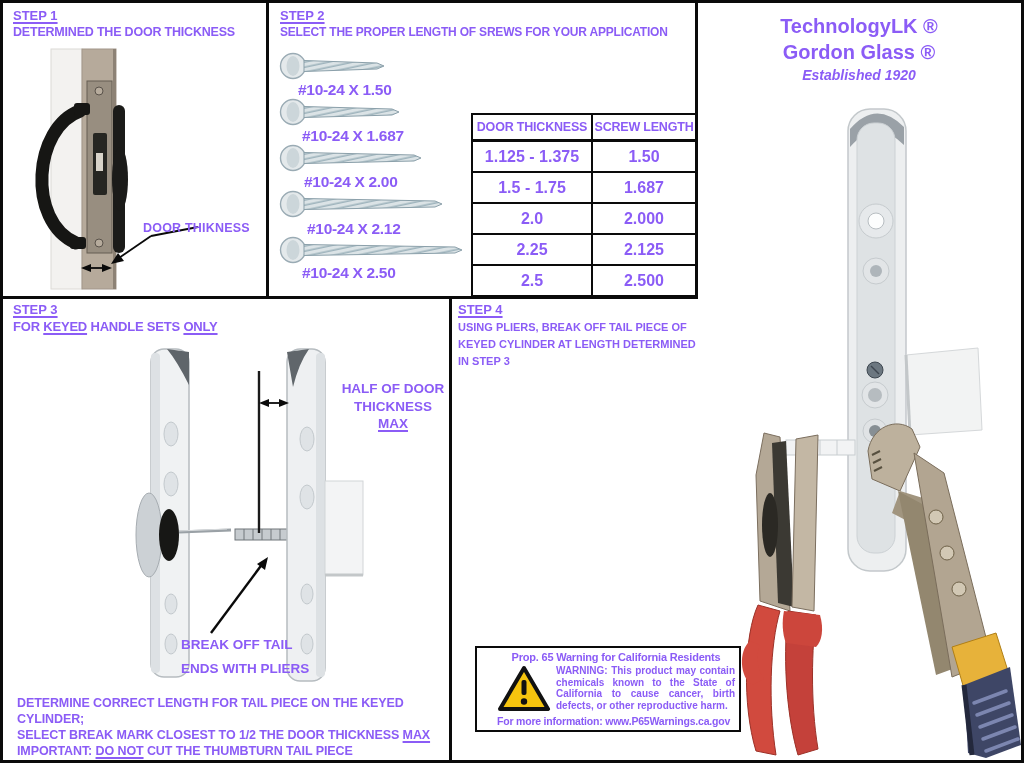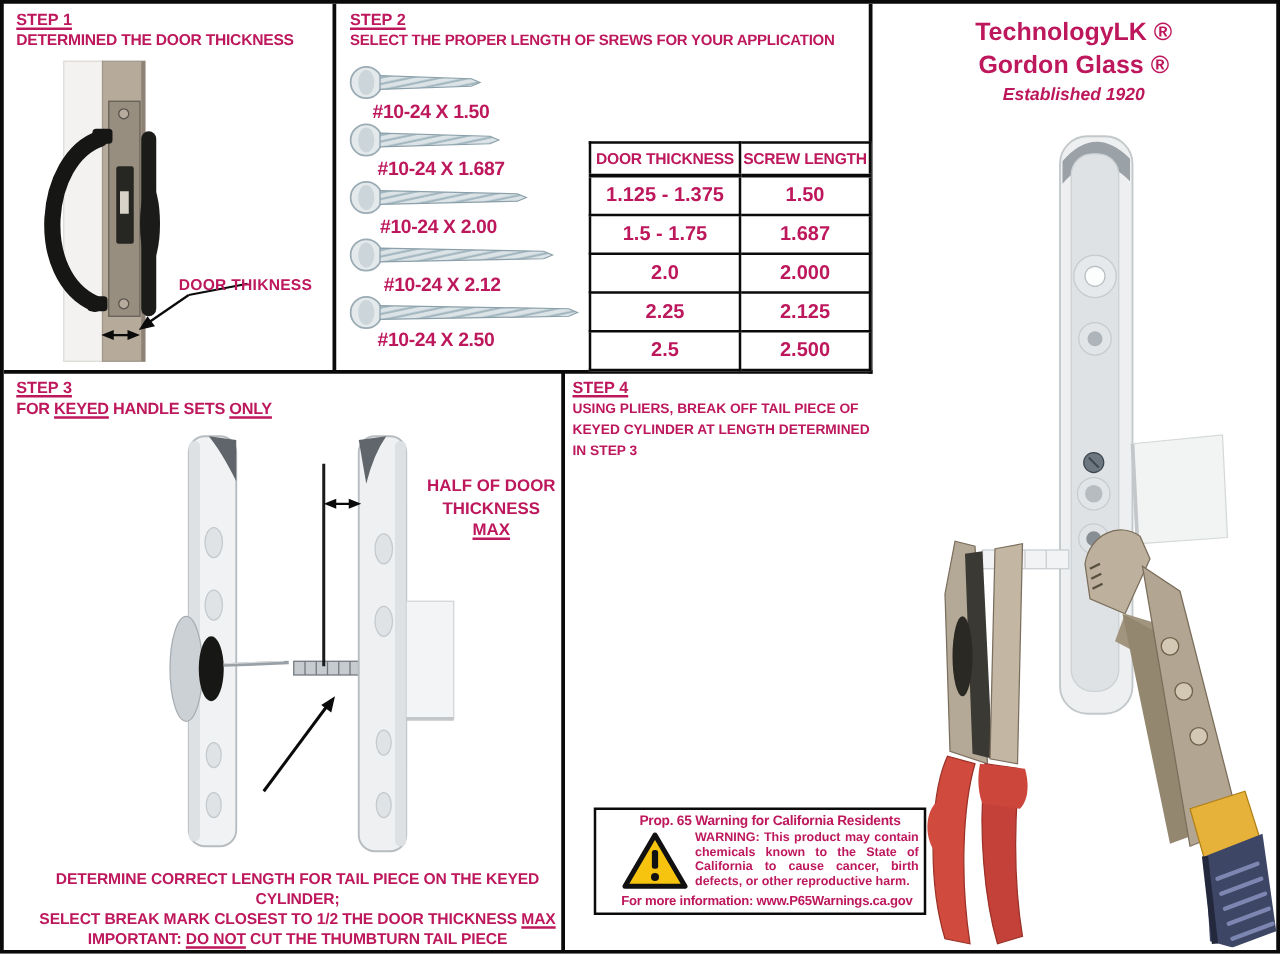--- a/index.html
+++ b/index.html
@@ -4,7 +4,7 @@
 <style>
   html,body{margin:0;padding:0;background:#fff;}
   .page{position:relative;width:1018px;height:757px;border:3px solid #0a0a0a;background:#fff;
-        font-family:"Liberation Sans",sans-serif;color:#be185d;overflow:hidden;}
+        font-family:"Liberation Sans",sans-serif;color:#8b5cf6;overflow:hidden;}
   .abs{position:absolute;}
   .divider{position:absolute;background:#0a0a0a;}
   .step-h{position:absolute;}

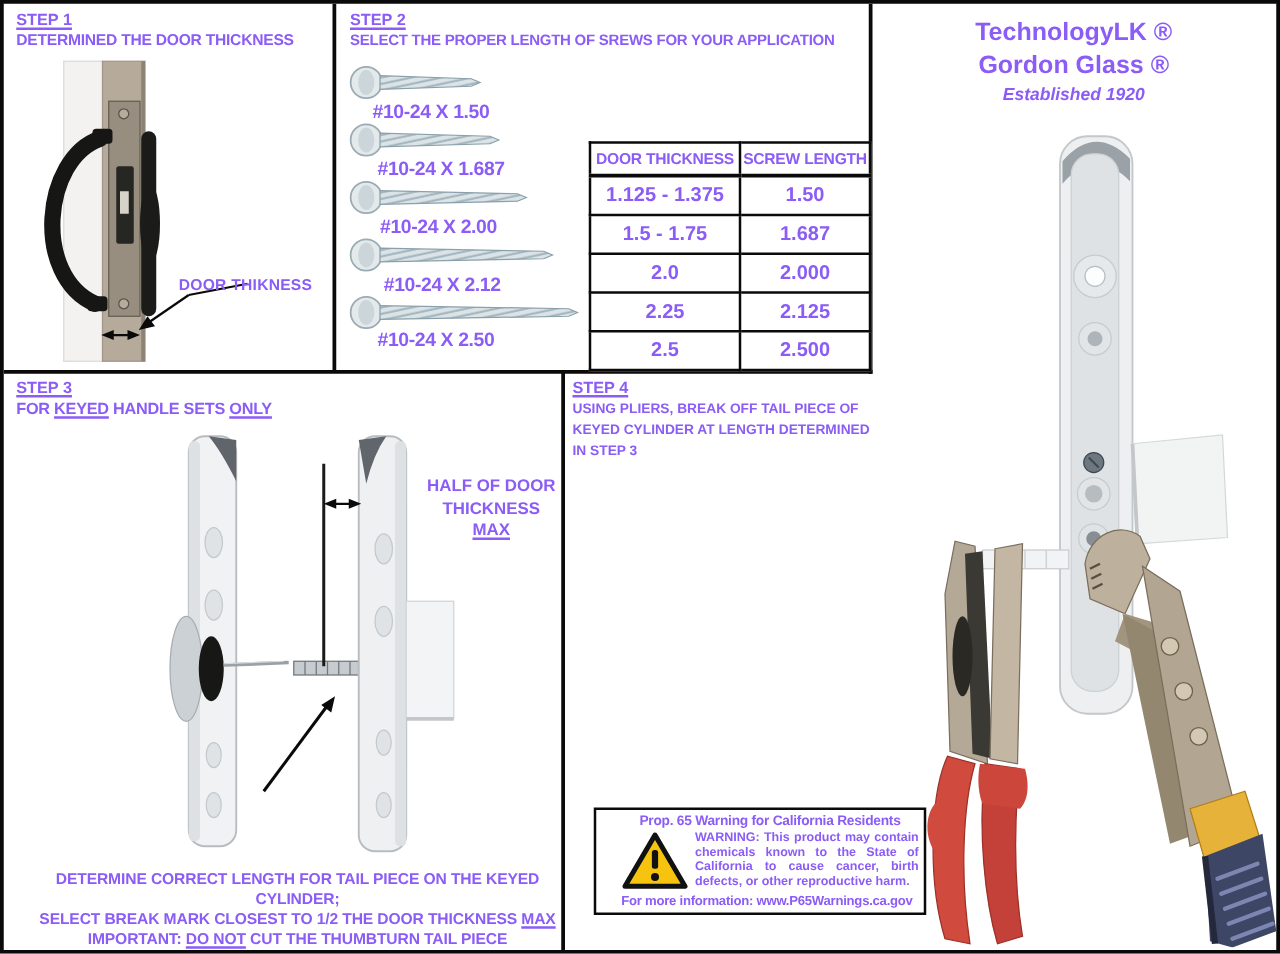--- a/index.html
+++ b/index.html
@@ -284,6 +284,10 @@
     <div class="u">MAX</div>
   </div>
 
+  <div class="breaklbl">
+    <div>BREAK OFF TAIL</div>
+    <div>ENDS WITH PLIERS</div>
+  </div>
 
   <div class="s3foot">
     <div>DETERMINE CORRECT LENGTH FOR TAIL PIECE ON THE KEYED CYLINDER;</div>

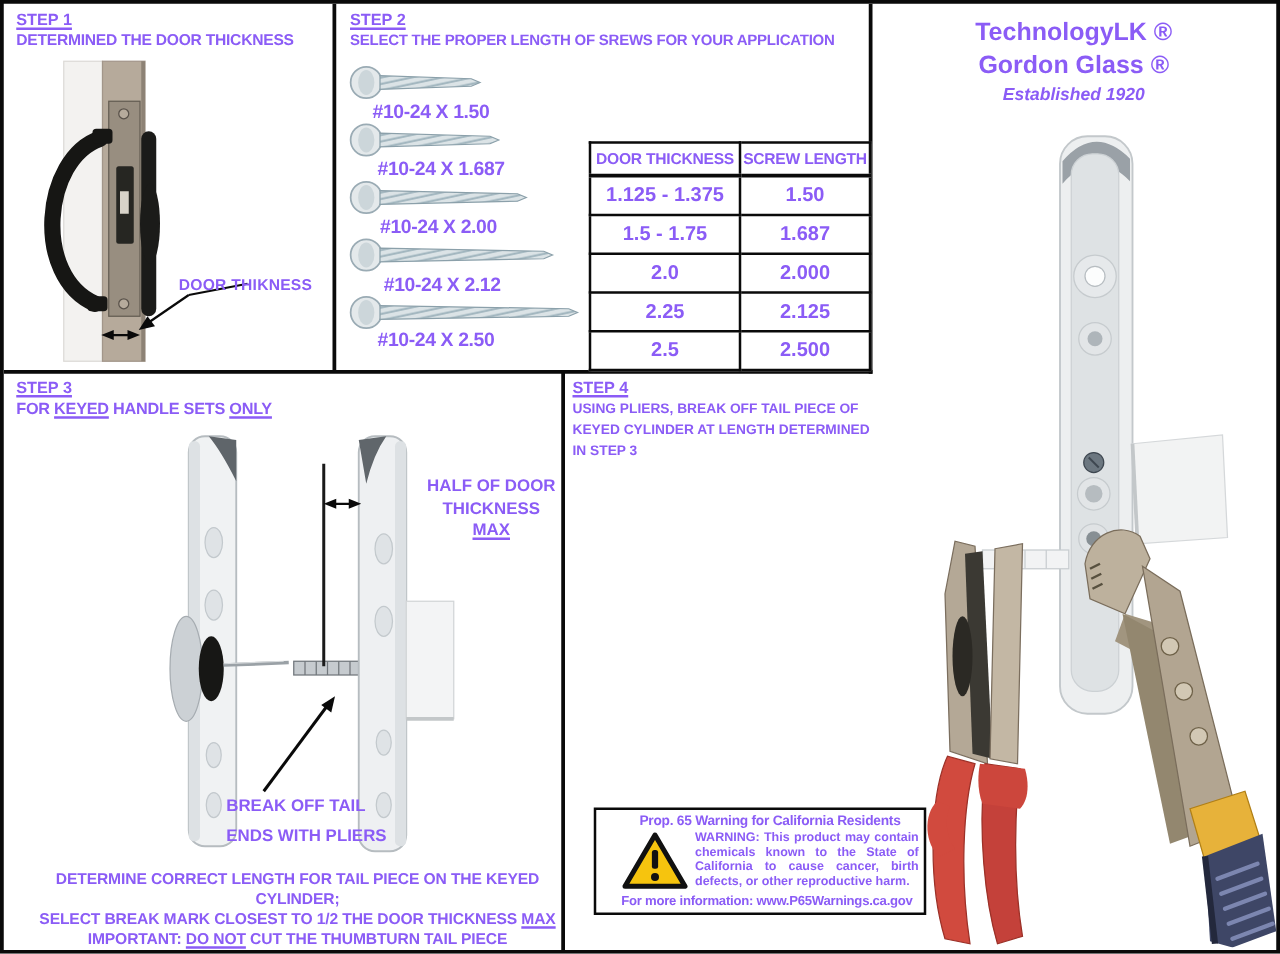--- a/index.html
+++ b/index.html
@@ -24,7 +24,7 @@
   .brand .b3{font-size:14px;font-style:italic;line-height:20px;}
   .half{position:absolute;left:322px;top:377px;width:136px;text-align:center;font-size:13.5px;font-weight:bold;line-height:17.5px;}
   .breaklbl{position:absolute;left:178px;top:630px;font-size:13.5px;font-weight:bold;line-height:24px;}
-  .s3foot{position:absolute;left:14px;top:692px;width:442px;font-size:12.5px;font-weight:bold;line-height:16px;letter-spacing:-0.1px;text-align:center;}
+  .s3foot{position:absolute;left:14px;top:692px;width:442px;font-size:12.5px;font-weight:bold;line-height:16px;letter-spacing:-0.1px;}
   .step4-body{white-space:pre-line;font-size:11px;font-weight:bold;line-height:17px;margin-top:2px;}
   .prop65{position:absolute;left:472px;top:643px;width:238px;border:2px solid #0a0a0a;background:#fff;padding:3px 4px 3px 20px;}
   .prop65 .t{font-size:11px;font-weight:bold;text-align:center;letter-spacing:-0.2px;}

